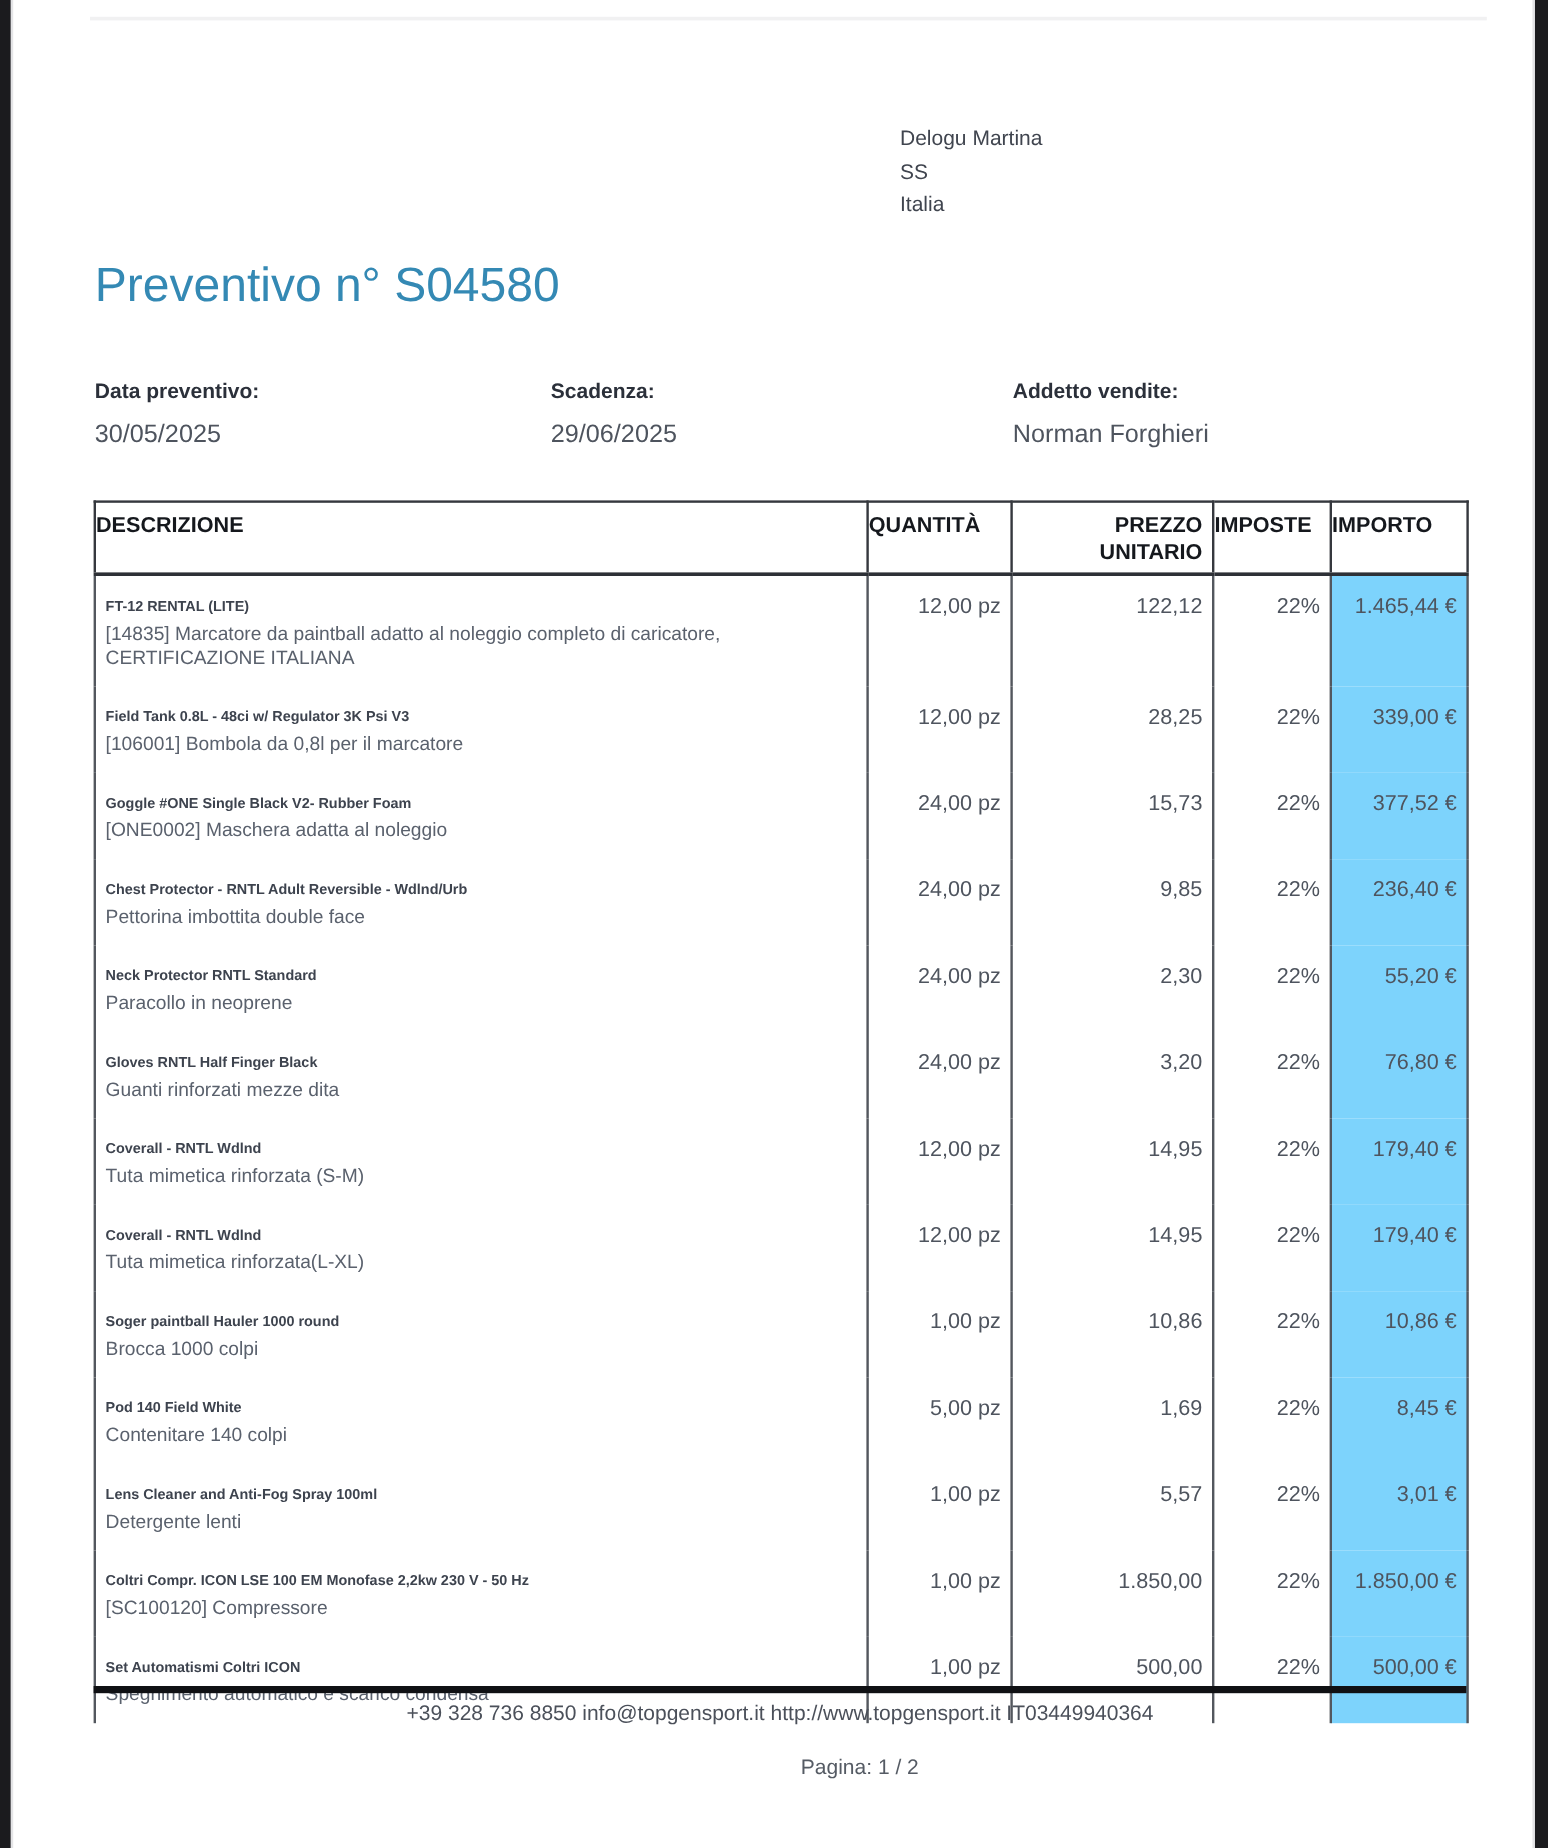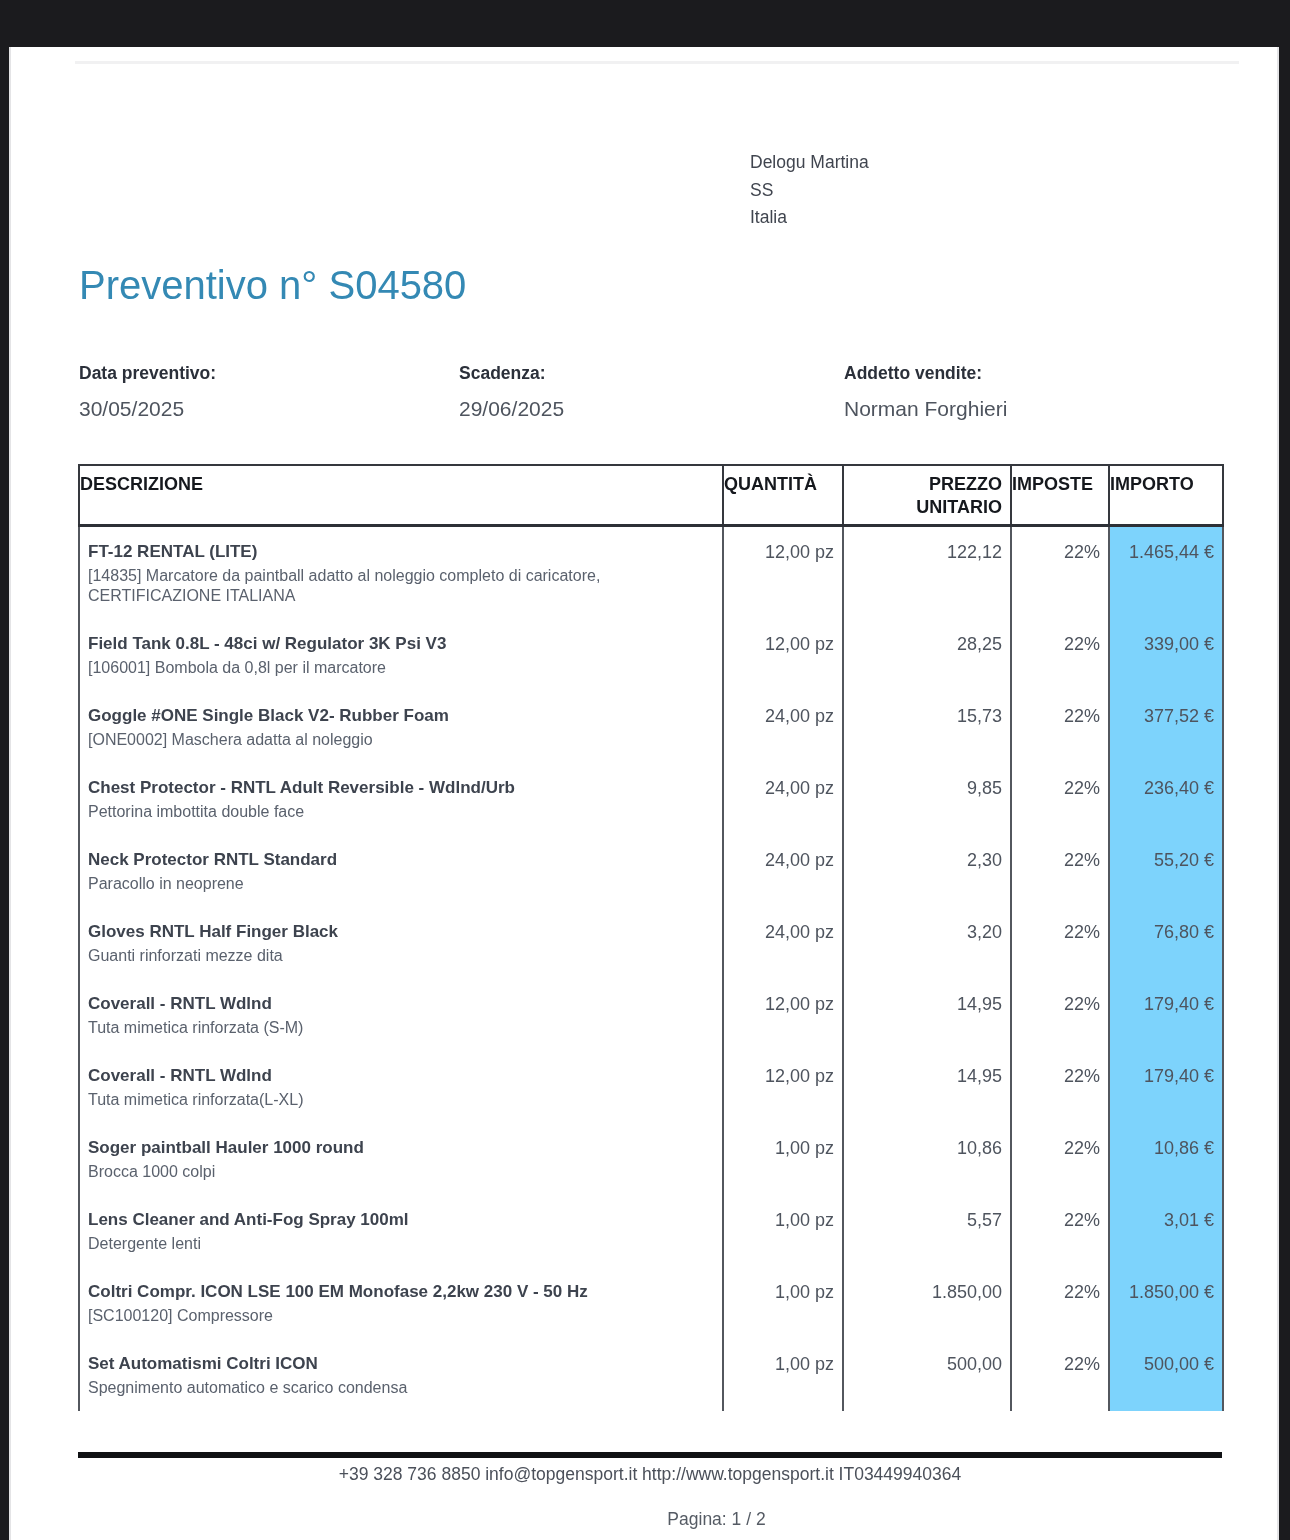--- a/index.html
+++ b/index.html
@@ -17,7 +17,6 @@
     background: #ffffff;
     border-left: 2px solid #e4e4e6;
     border-right: 2px solid #e4e4e6;
-    margin-top: 47px;
   }
 
   .top-line {

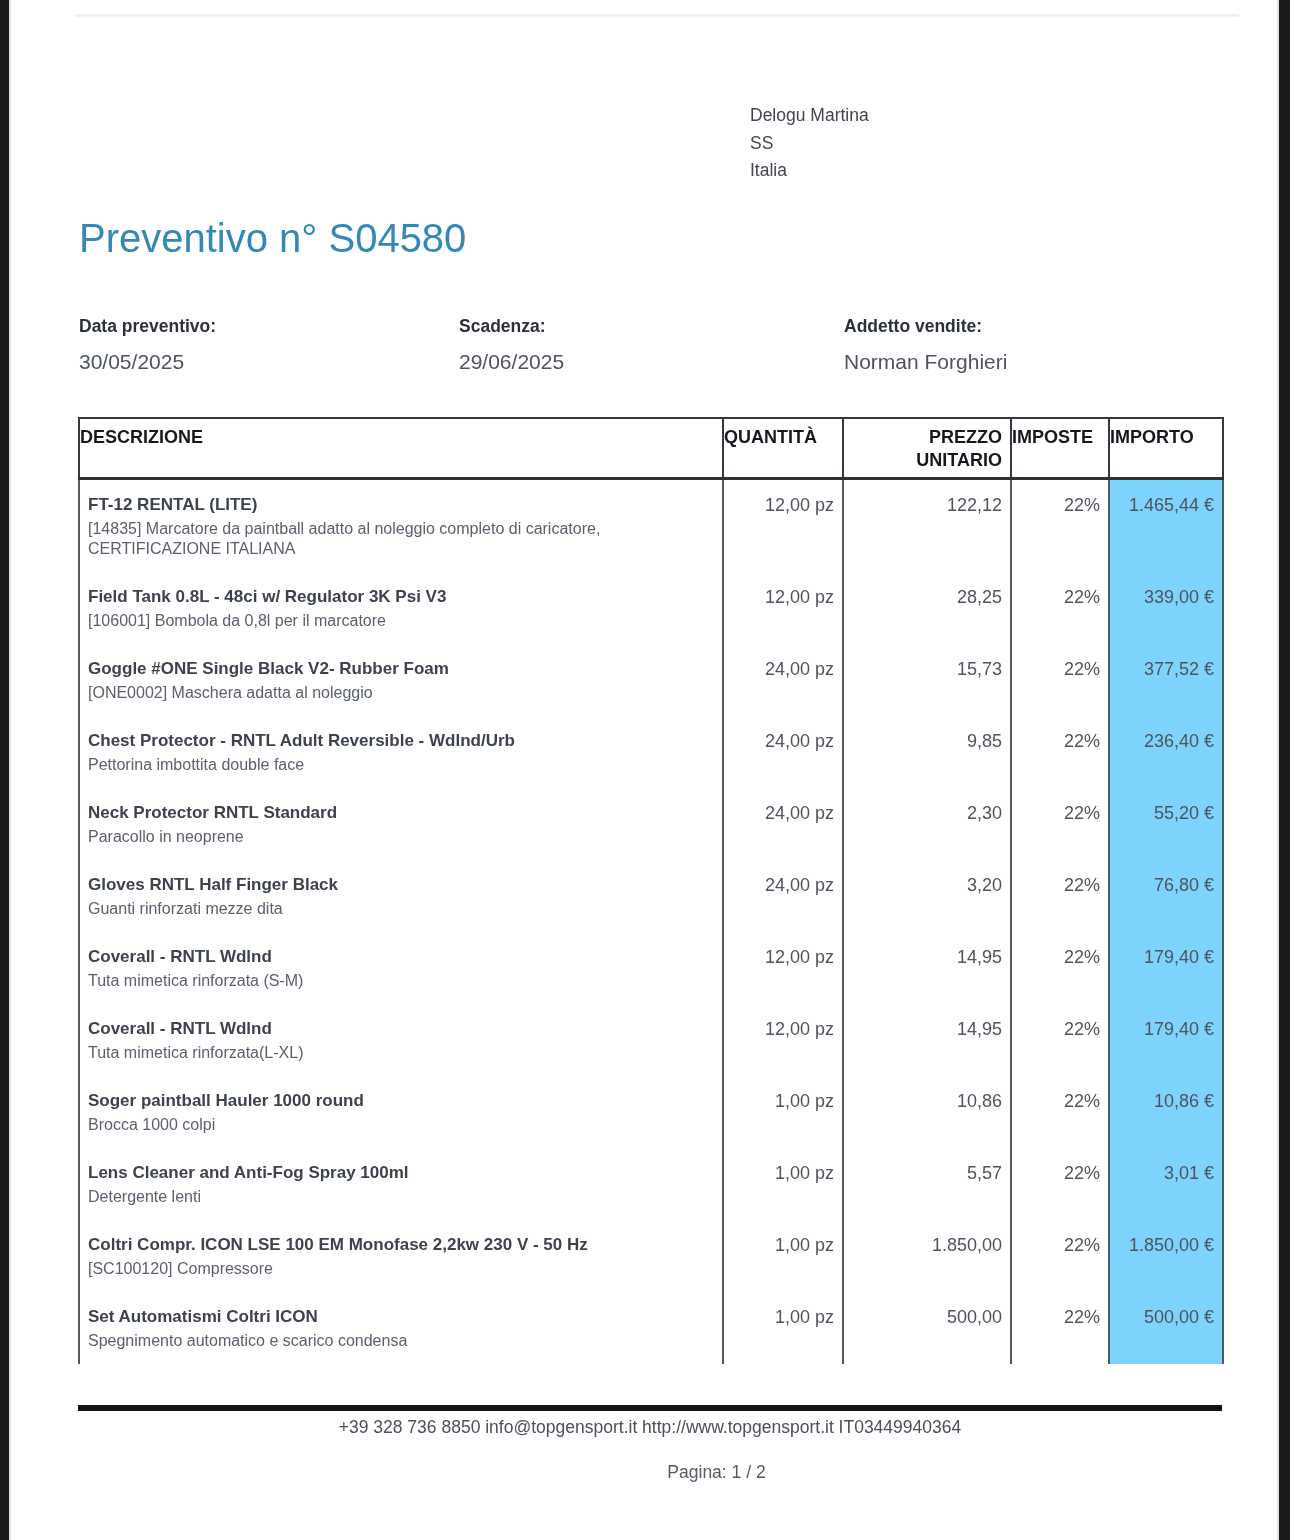--- a/index.html
+++ b/index.html
@@ -69,7 +69,7 @@
     vertical-align: top;
   }
   .items tbody td.c-amount { background: #7dd3fc; }
-  .item-name { font-size: 17px; font-weight: bold; color: #3d434e; line-height: 24px; }
+  .item-name { font-size: 12px; font-weight: bold; color: #3d434e; line-height: 24px; }
   .item-sub  { font-size: 16px; color: #5a616d; line-height: 20px; margin-top: 2px; padding-bottom: 13px; }
   td.num { text-align: right; font-size: 18px; color: #4e545e; line-height: 24px; padding-right: 9px; }
 

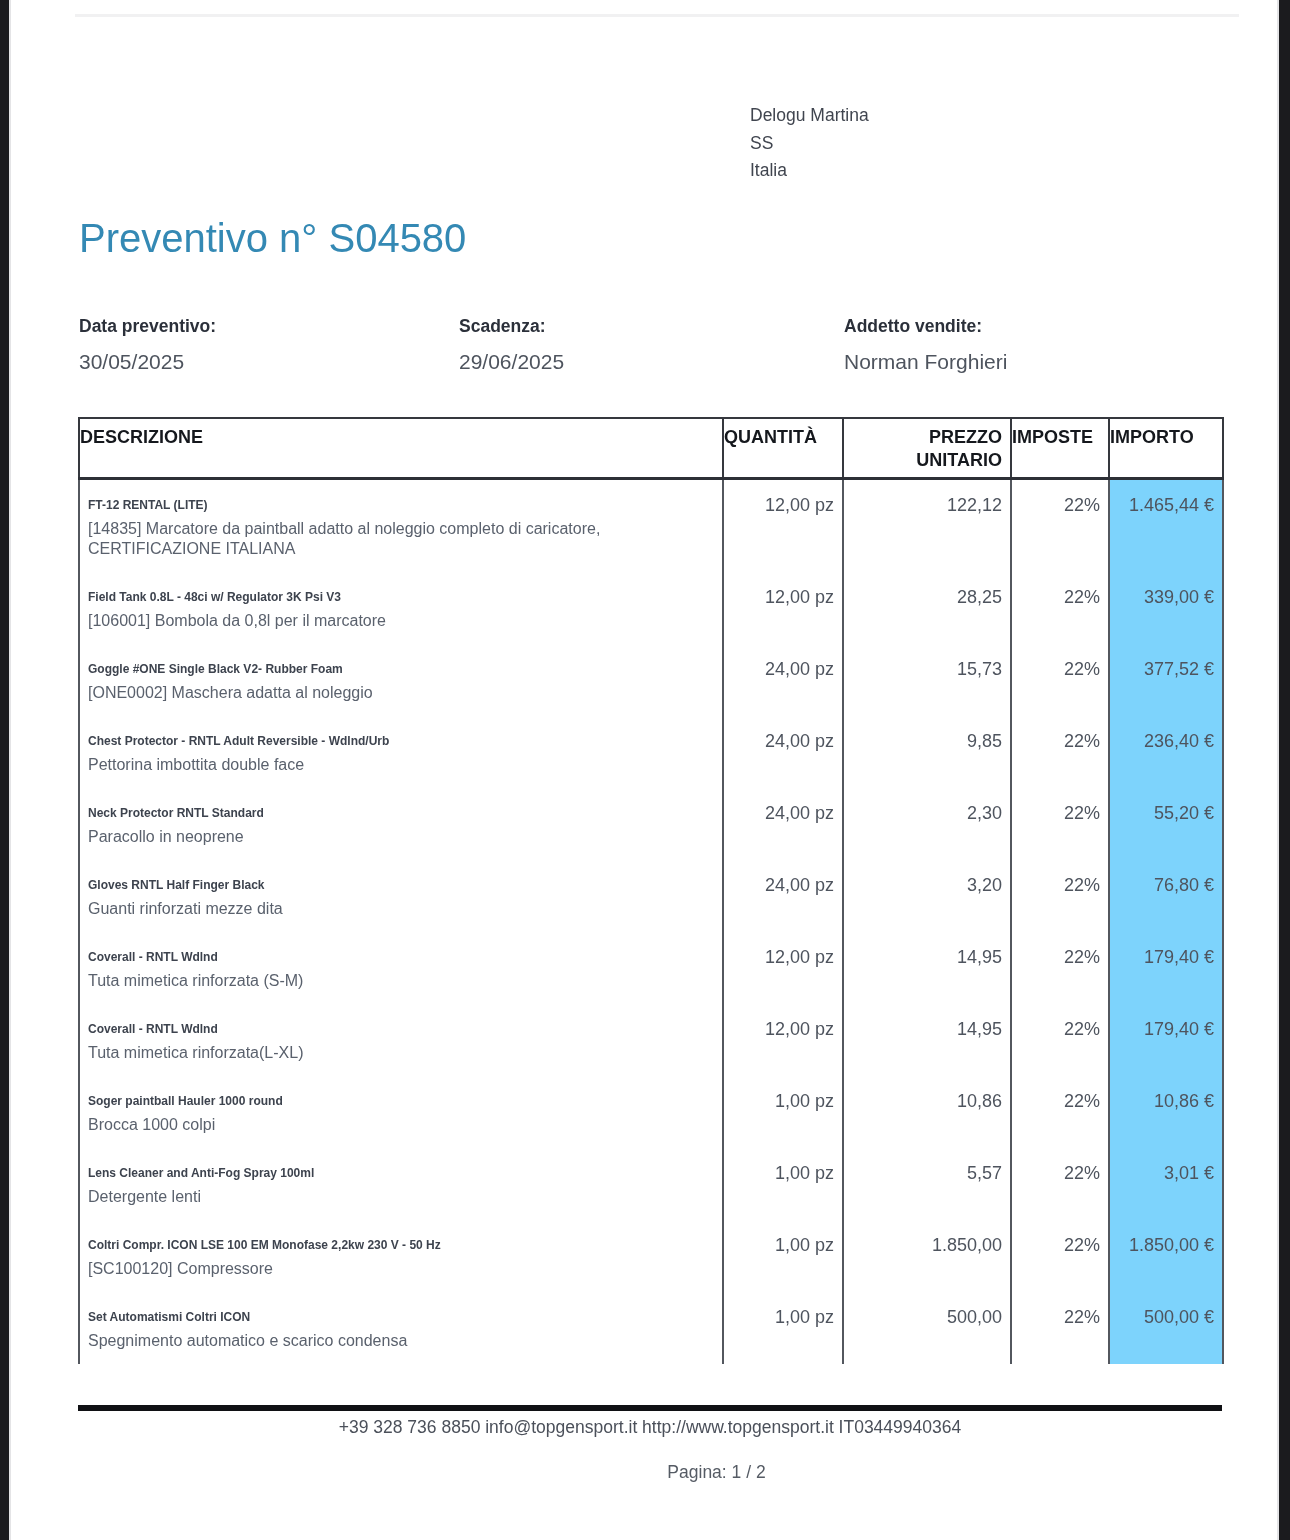--- a/index.html
+++ b/index.html
@@ -227,6 +227,16 @@
             </tr>
             <tr>
               <td class="c-desc">
+                <div class="item-name">Pod 140 Field White</div>
+                <div class="item-sub">Contenitare 140 colpi</div>
+              </td>
+              <td class="c-qty num">5,00 pz</td>
+              <td class="c-unit num">1,69</td>
+              <td class="c-tax num">22%</td>
+              <td class="c-amount num">8,45 €</td>
+            </tr>
+            <tr>
+              <td class="c-desc">
                 <div class="item-name">Lens Cleaner and Anti-Fog Spray 100ml</div>
                 <div class="item-sub">Detergente lenti</div>
               </td>

